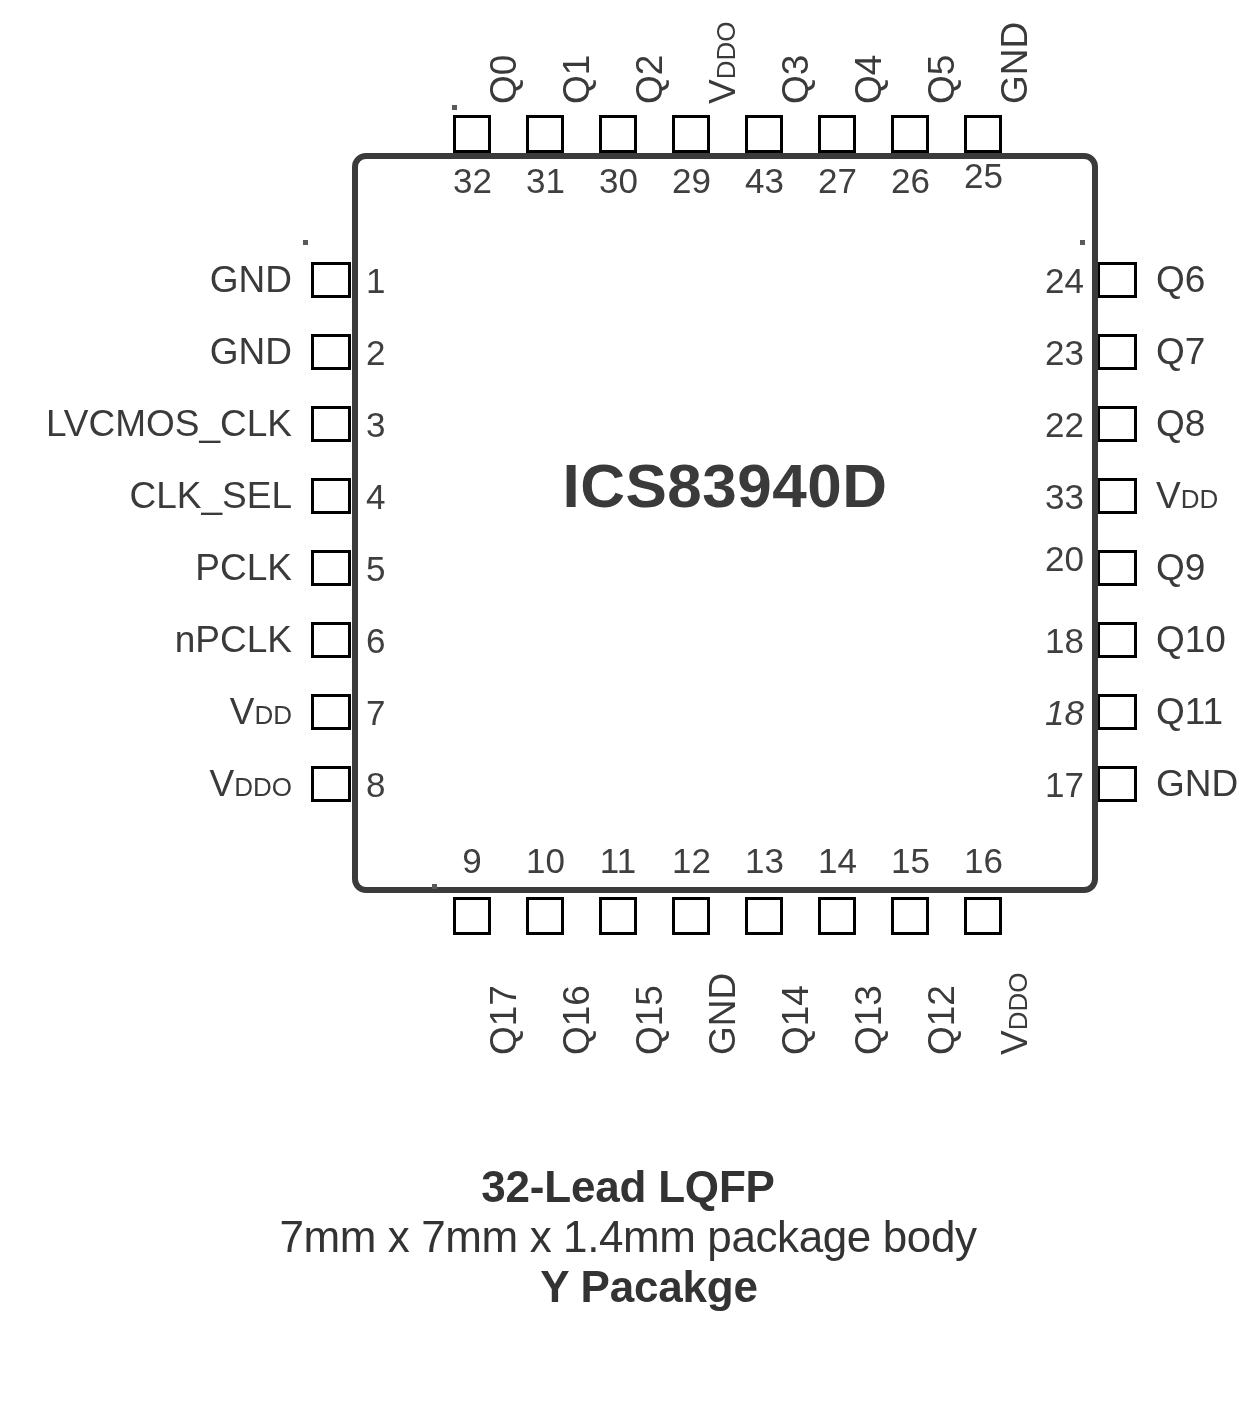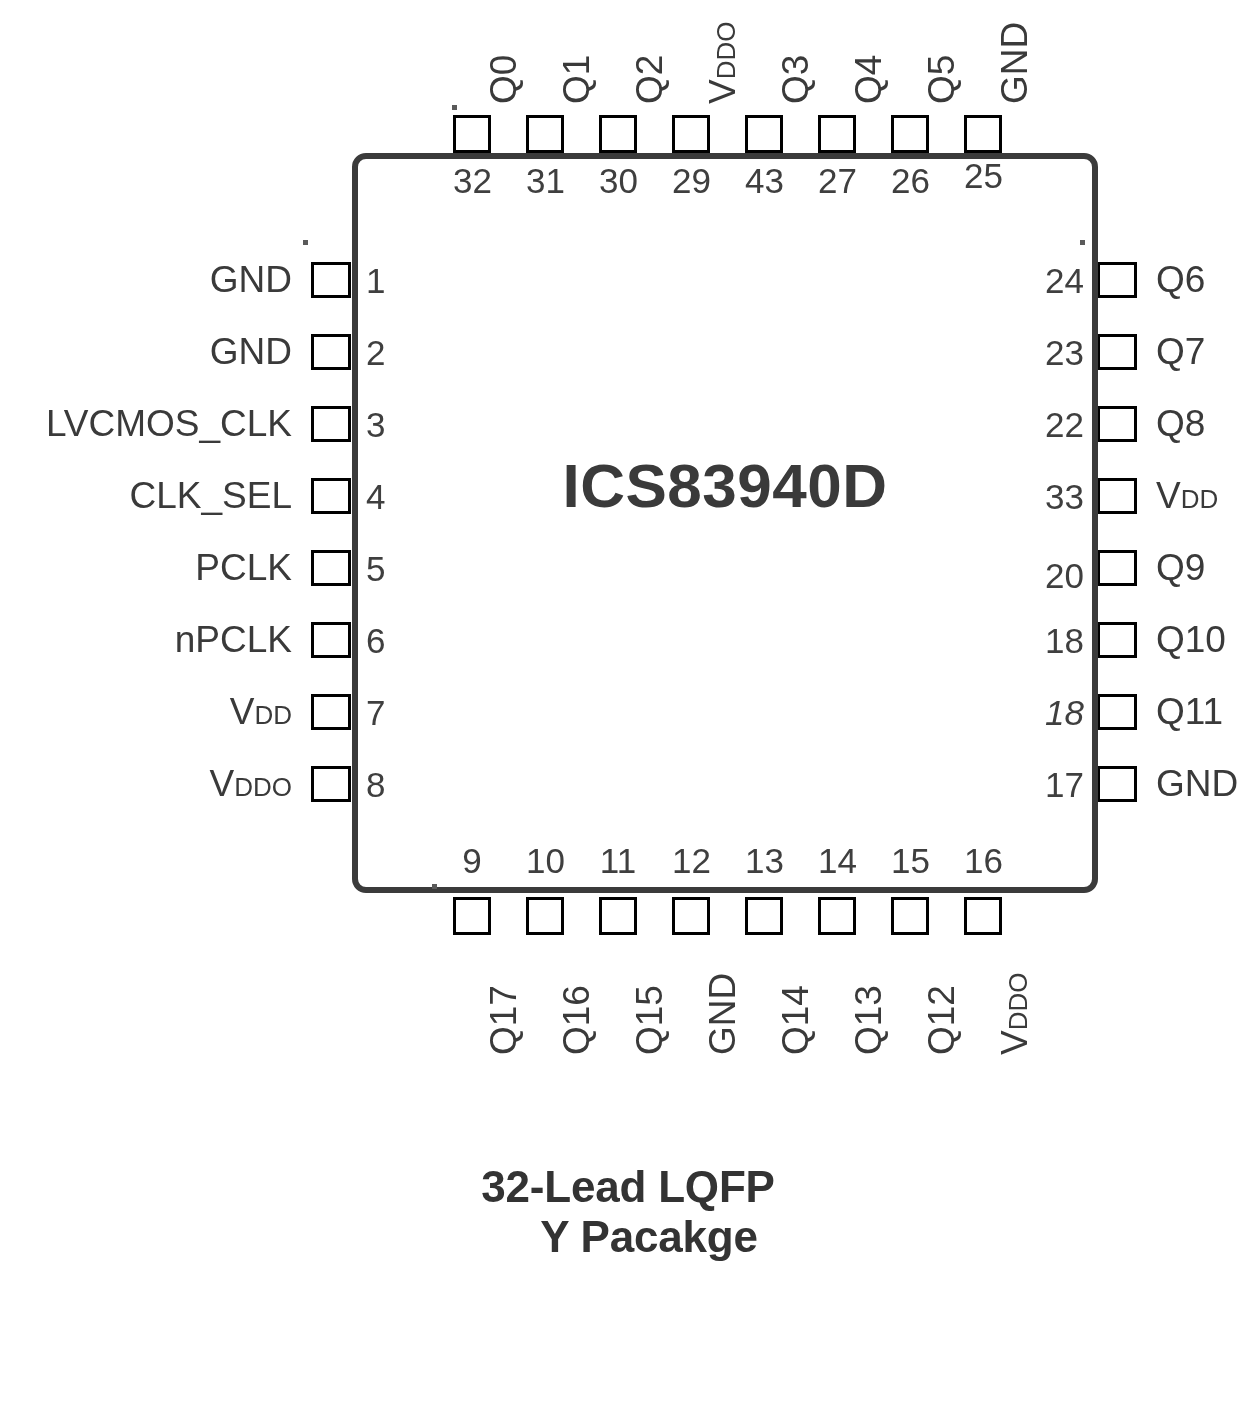--- a/index.html
+++ b/index.html
@@ -273,7 +273,7 @@
       <div class="pinnum right" style="left: 1024px; top: 479px;">33</div>
       <div class="sig right" style="top: 477px;">V<span class="sub">DD</span></div>
       <div class="lead right" style="left: 1097px; top: 550px;"></div>
-      <div class="pinnum right" style="left: 1024px; top: 558px;">20</div>
+      <div class="pinnum right" style="left: 1024px; top: 541px;">20</div>
       <div class="sig right" style="top: 549px;">Q9</div>
       <div class="lead right" style="left: 1097px; top: 622px;"></div>
       <div class="pinnum right" style="left: 1024px; top: 623px;">18</div>

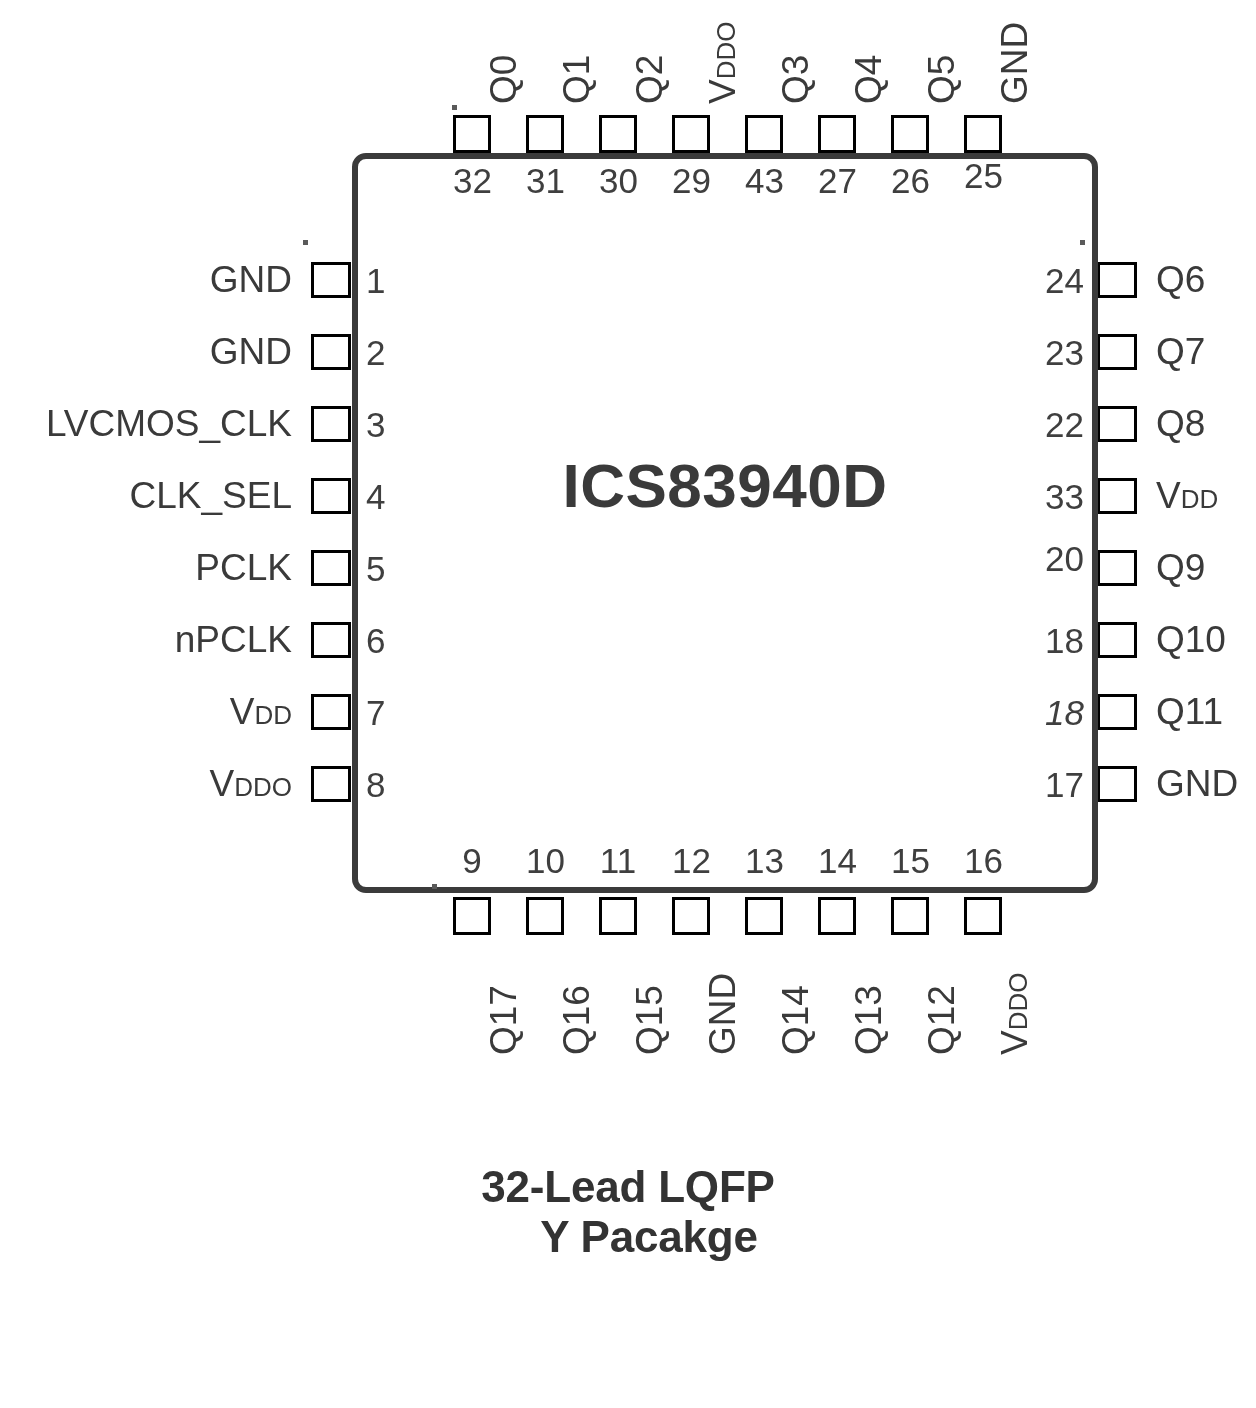--- a/index.html
+++ b/index.html
@@ -288,6 +288,7 @@
 
   <div class="caption">
     <div class="cap-line1">32-Lead LQFP</div>
+    <div class="cap-line2">7mm x 7mm x 1.4mm package body</div>
     <div class="cap-line3">Y Pacakge</div>
   </div>
 

